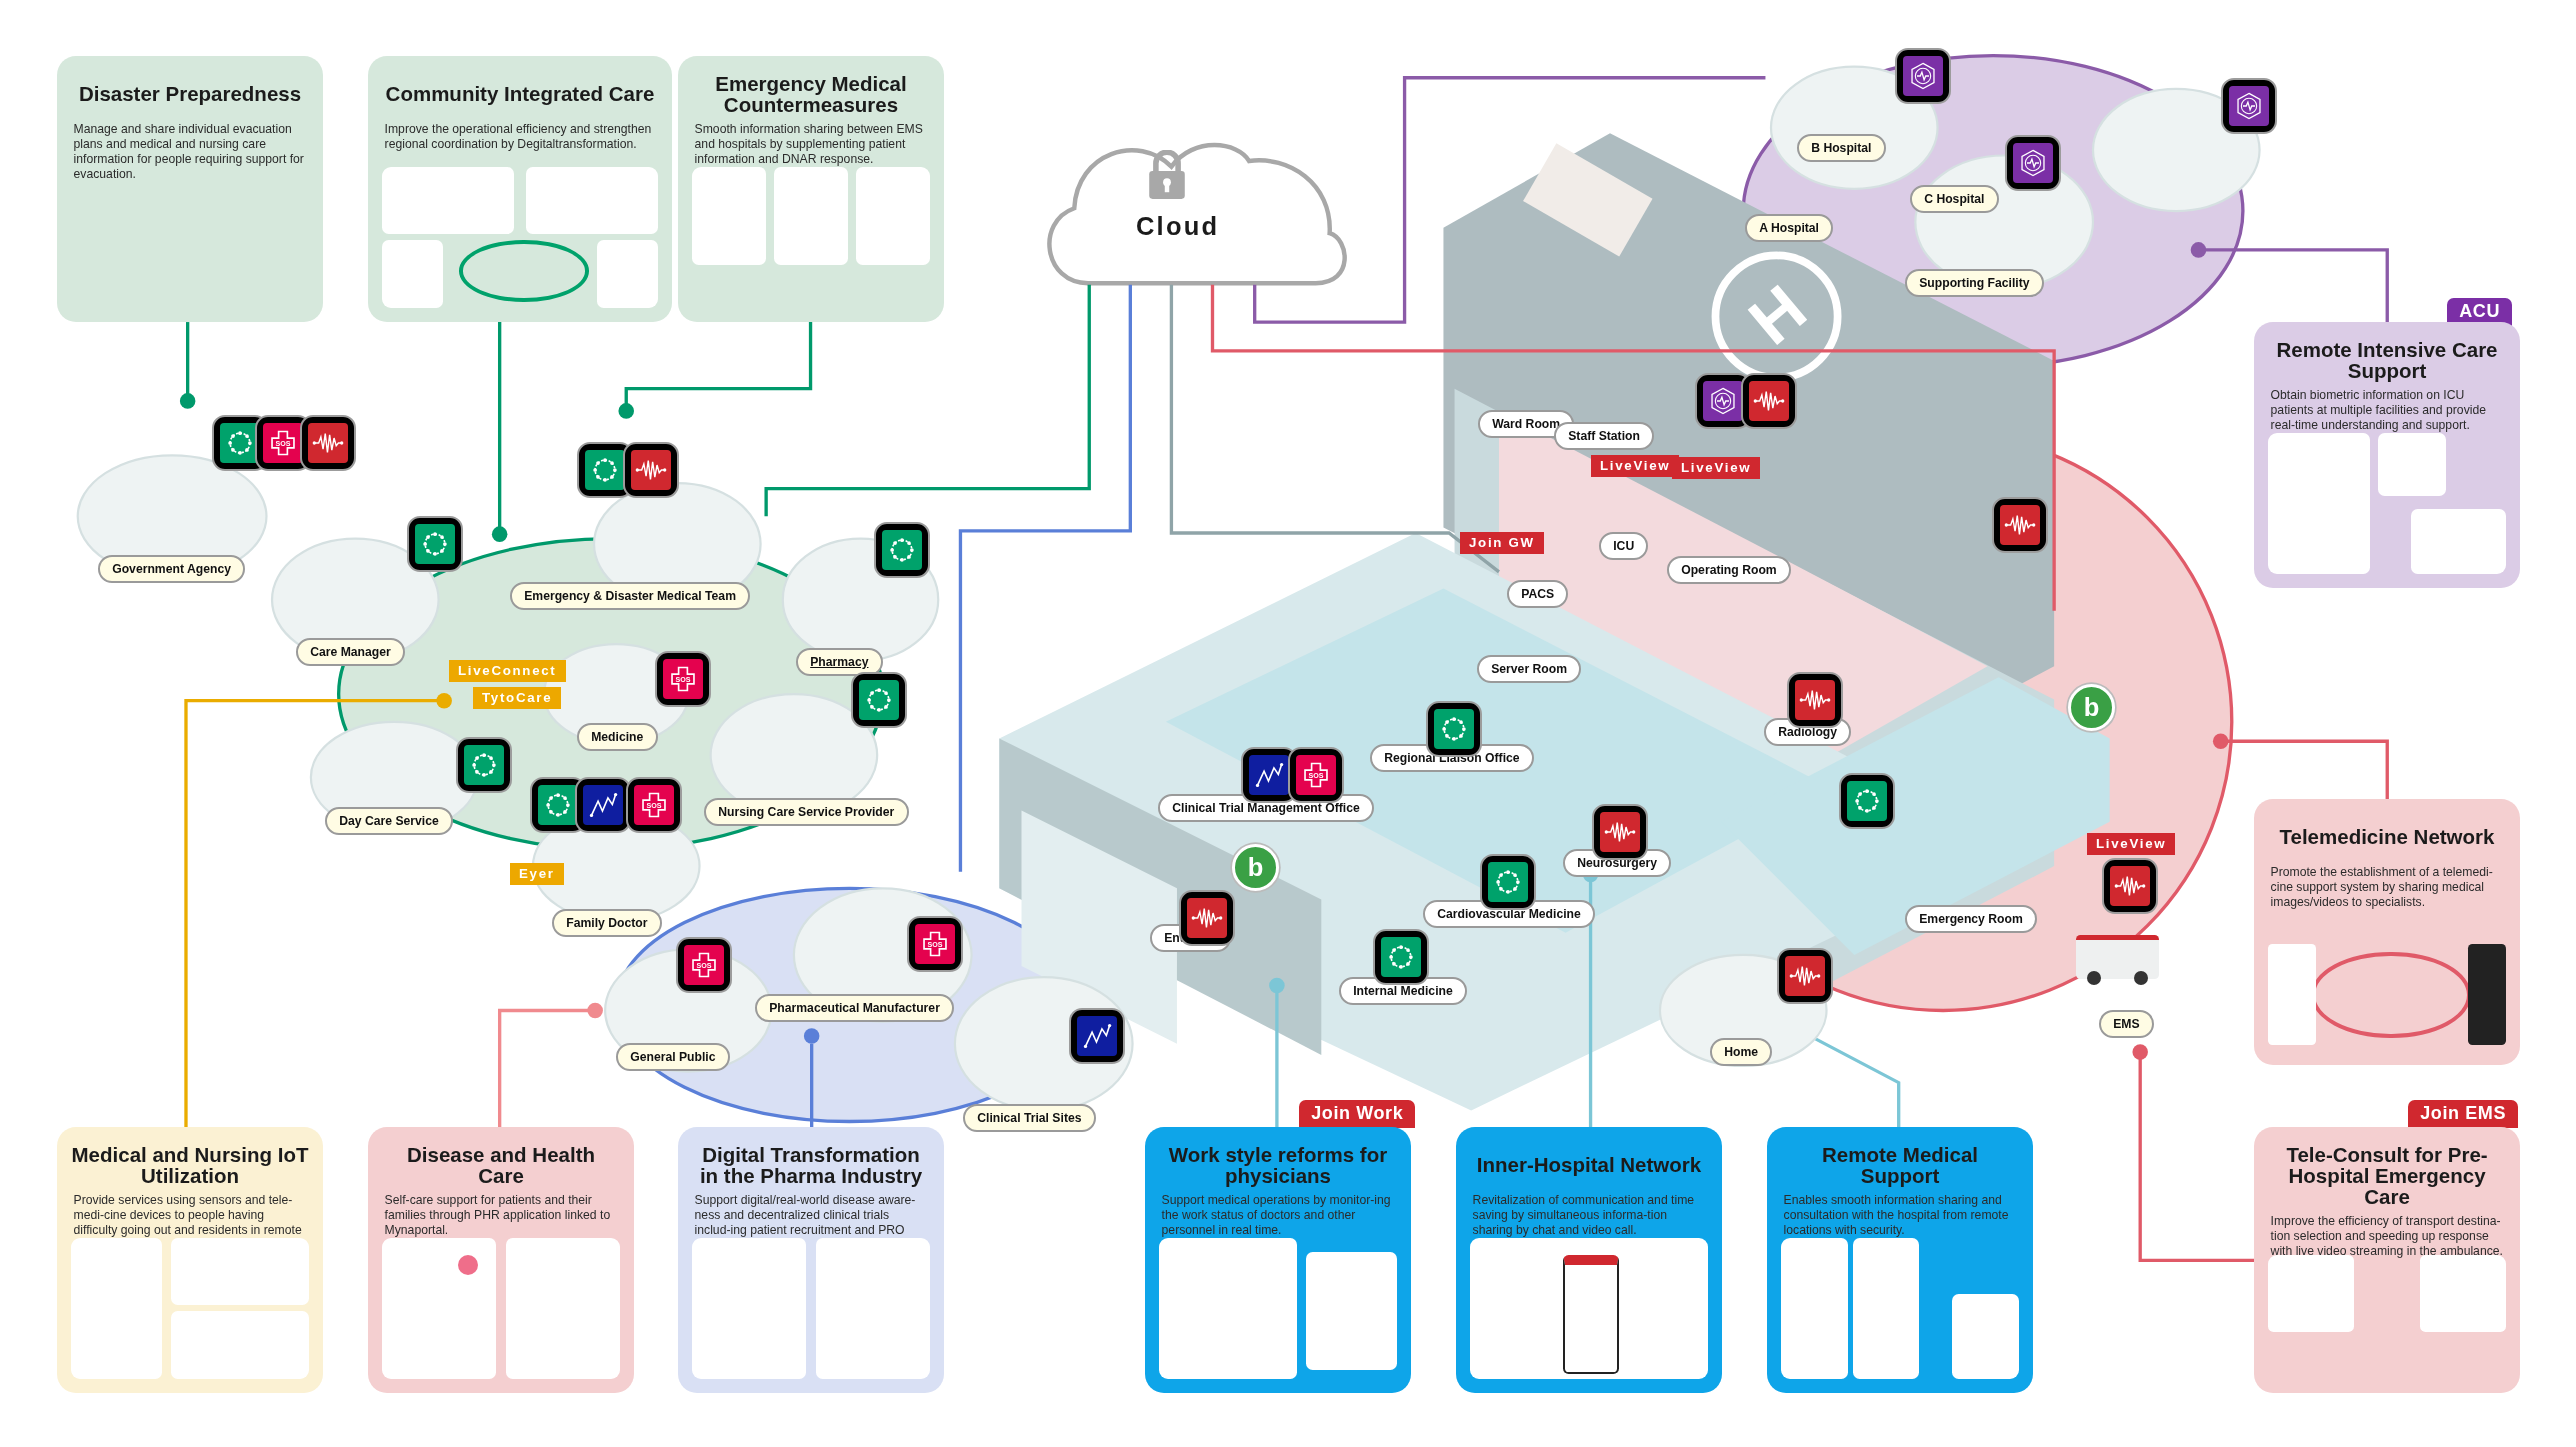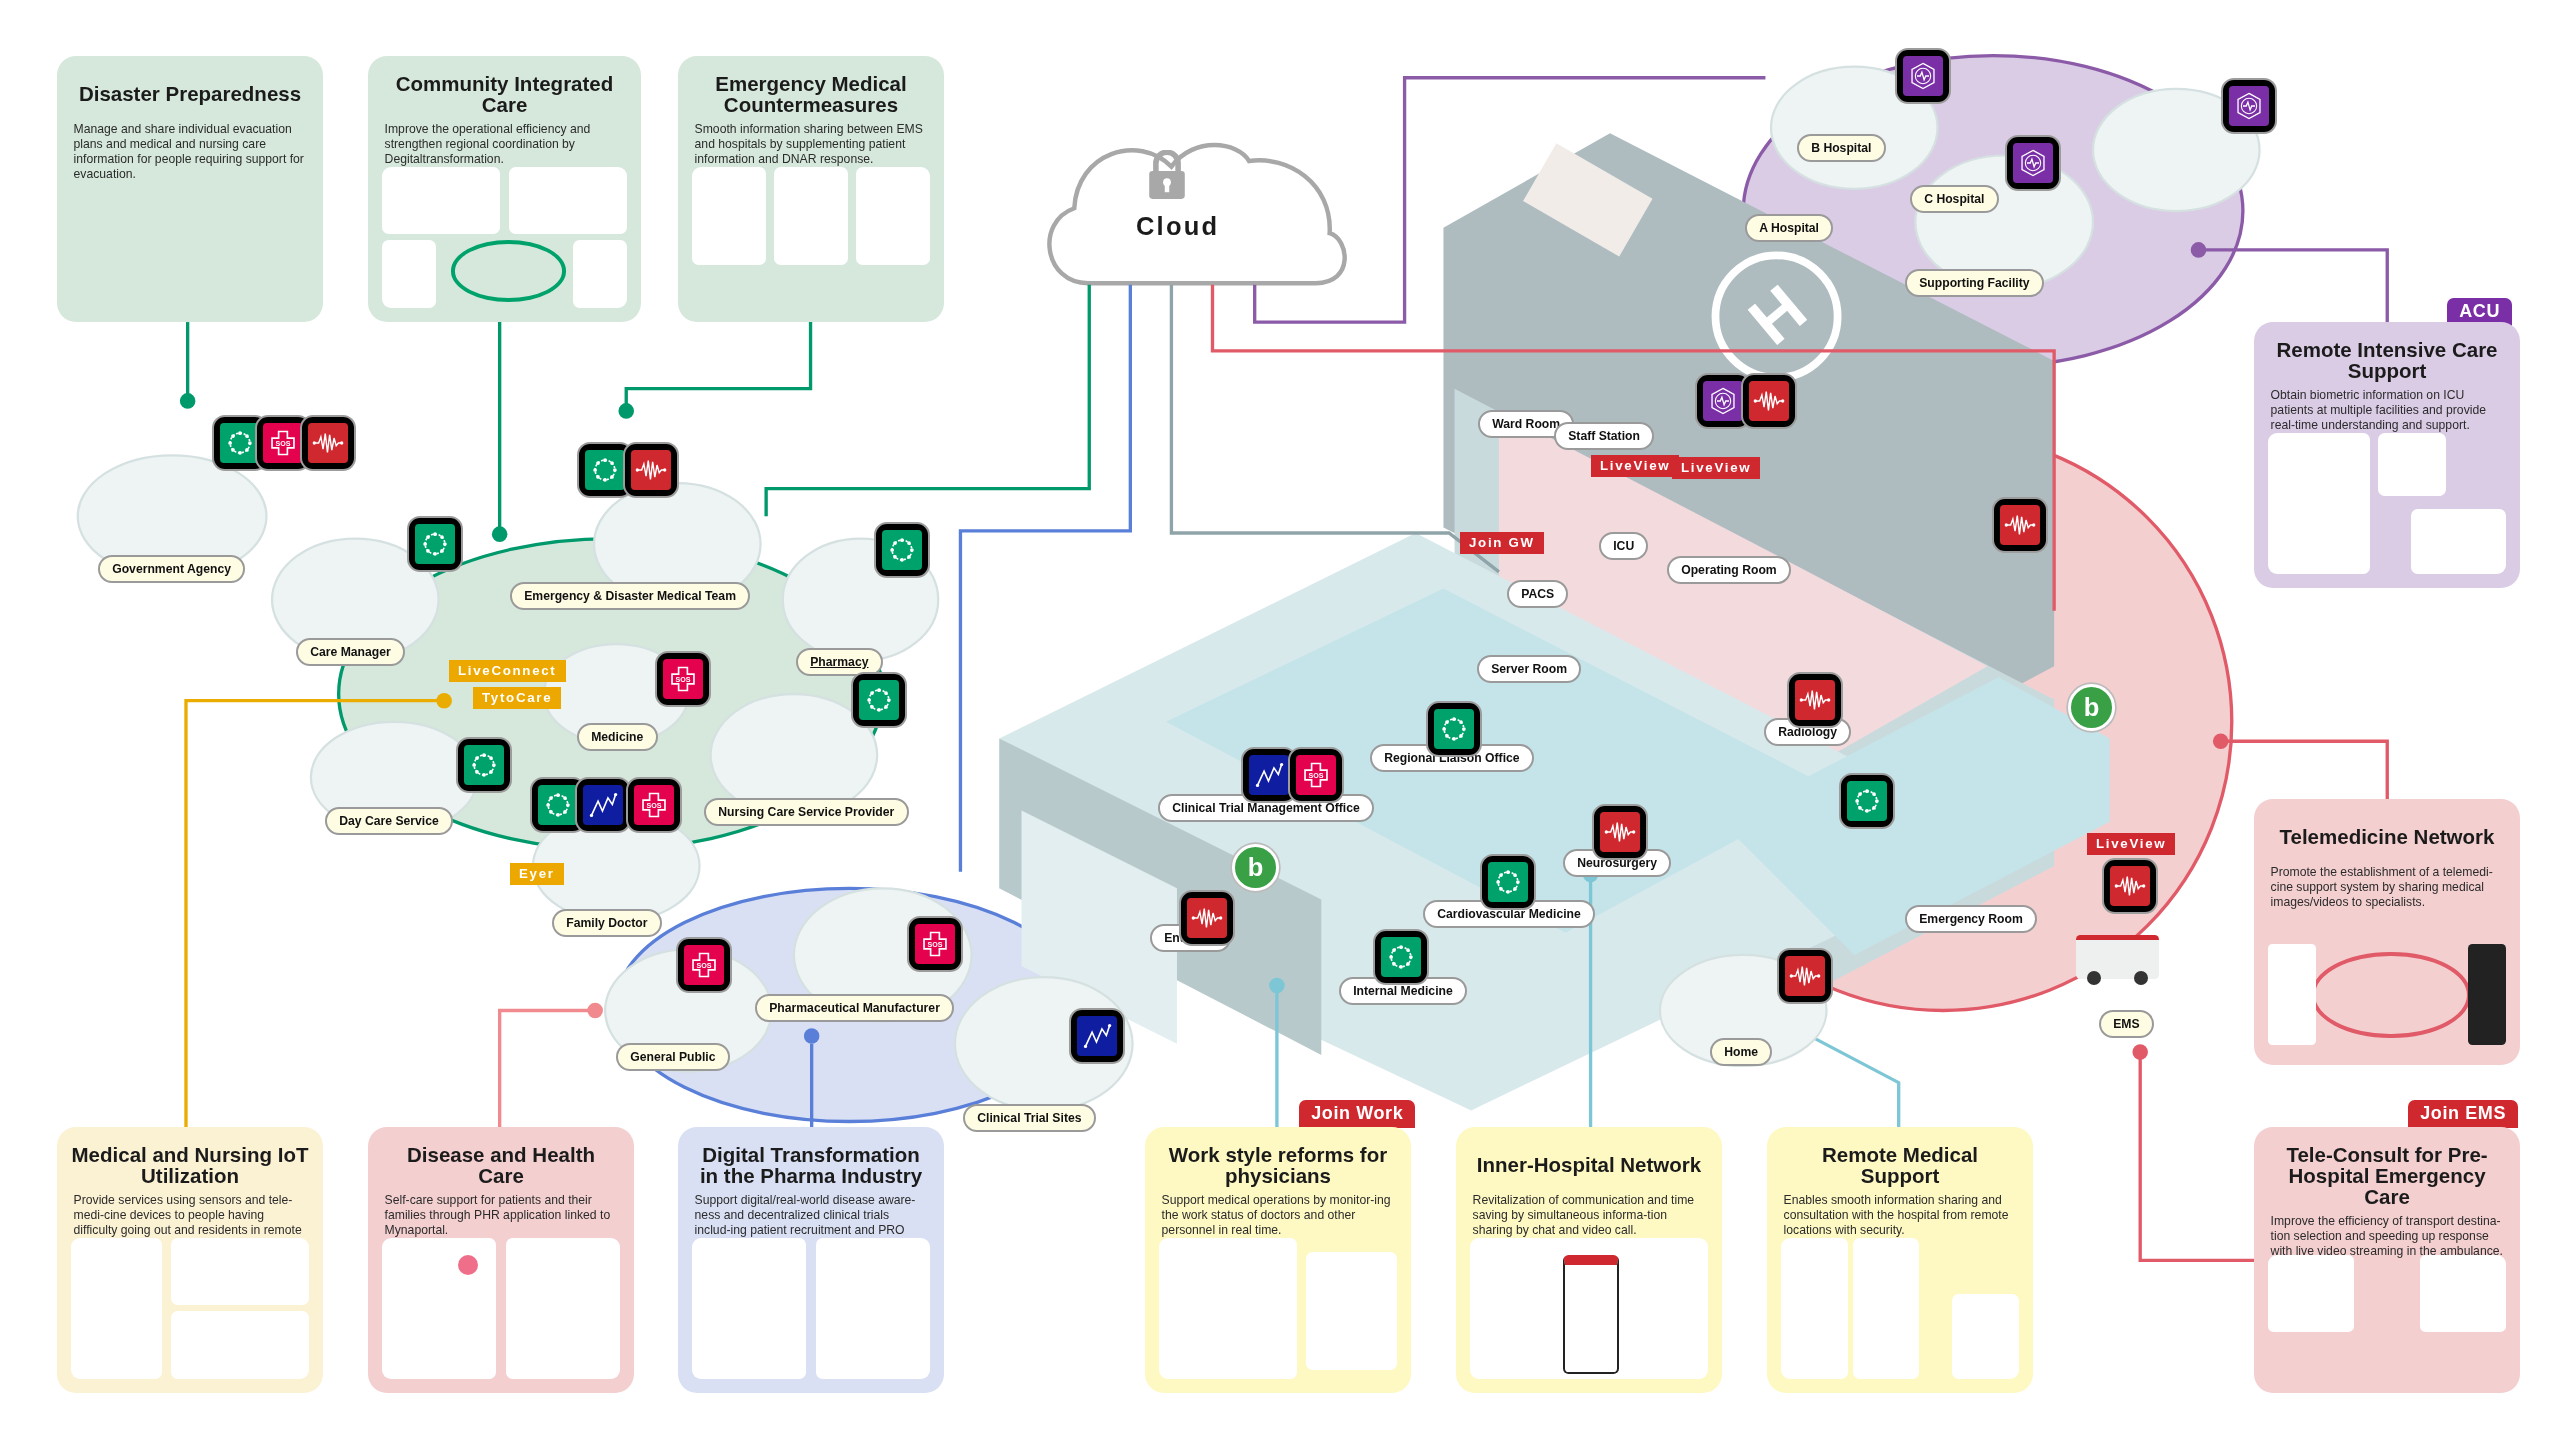--- a/index.html
+++ b/index.html
@@ -128,7 +128,7 @@
   <div class="desc">Manage and share individual evacuation plans and medical and nursing care information for people requiring support for evacuation.</div>
 </div>
 
-<div class="card green" style="left:368px;top:56px;width:273px;height:266px;">
+<div class="card green" style="left:368px;top:56px;width:304px;height:266px;">
   <div class="title">Community Integrated Care</div>
   <div class="desc">Improve the operational efficiency and strengthen regional coordination by Degitaltransformation.</div>
   <div class="illus" style="top:111px;">

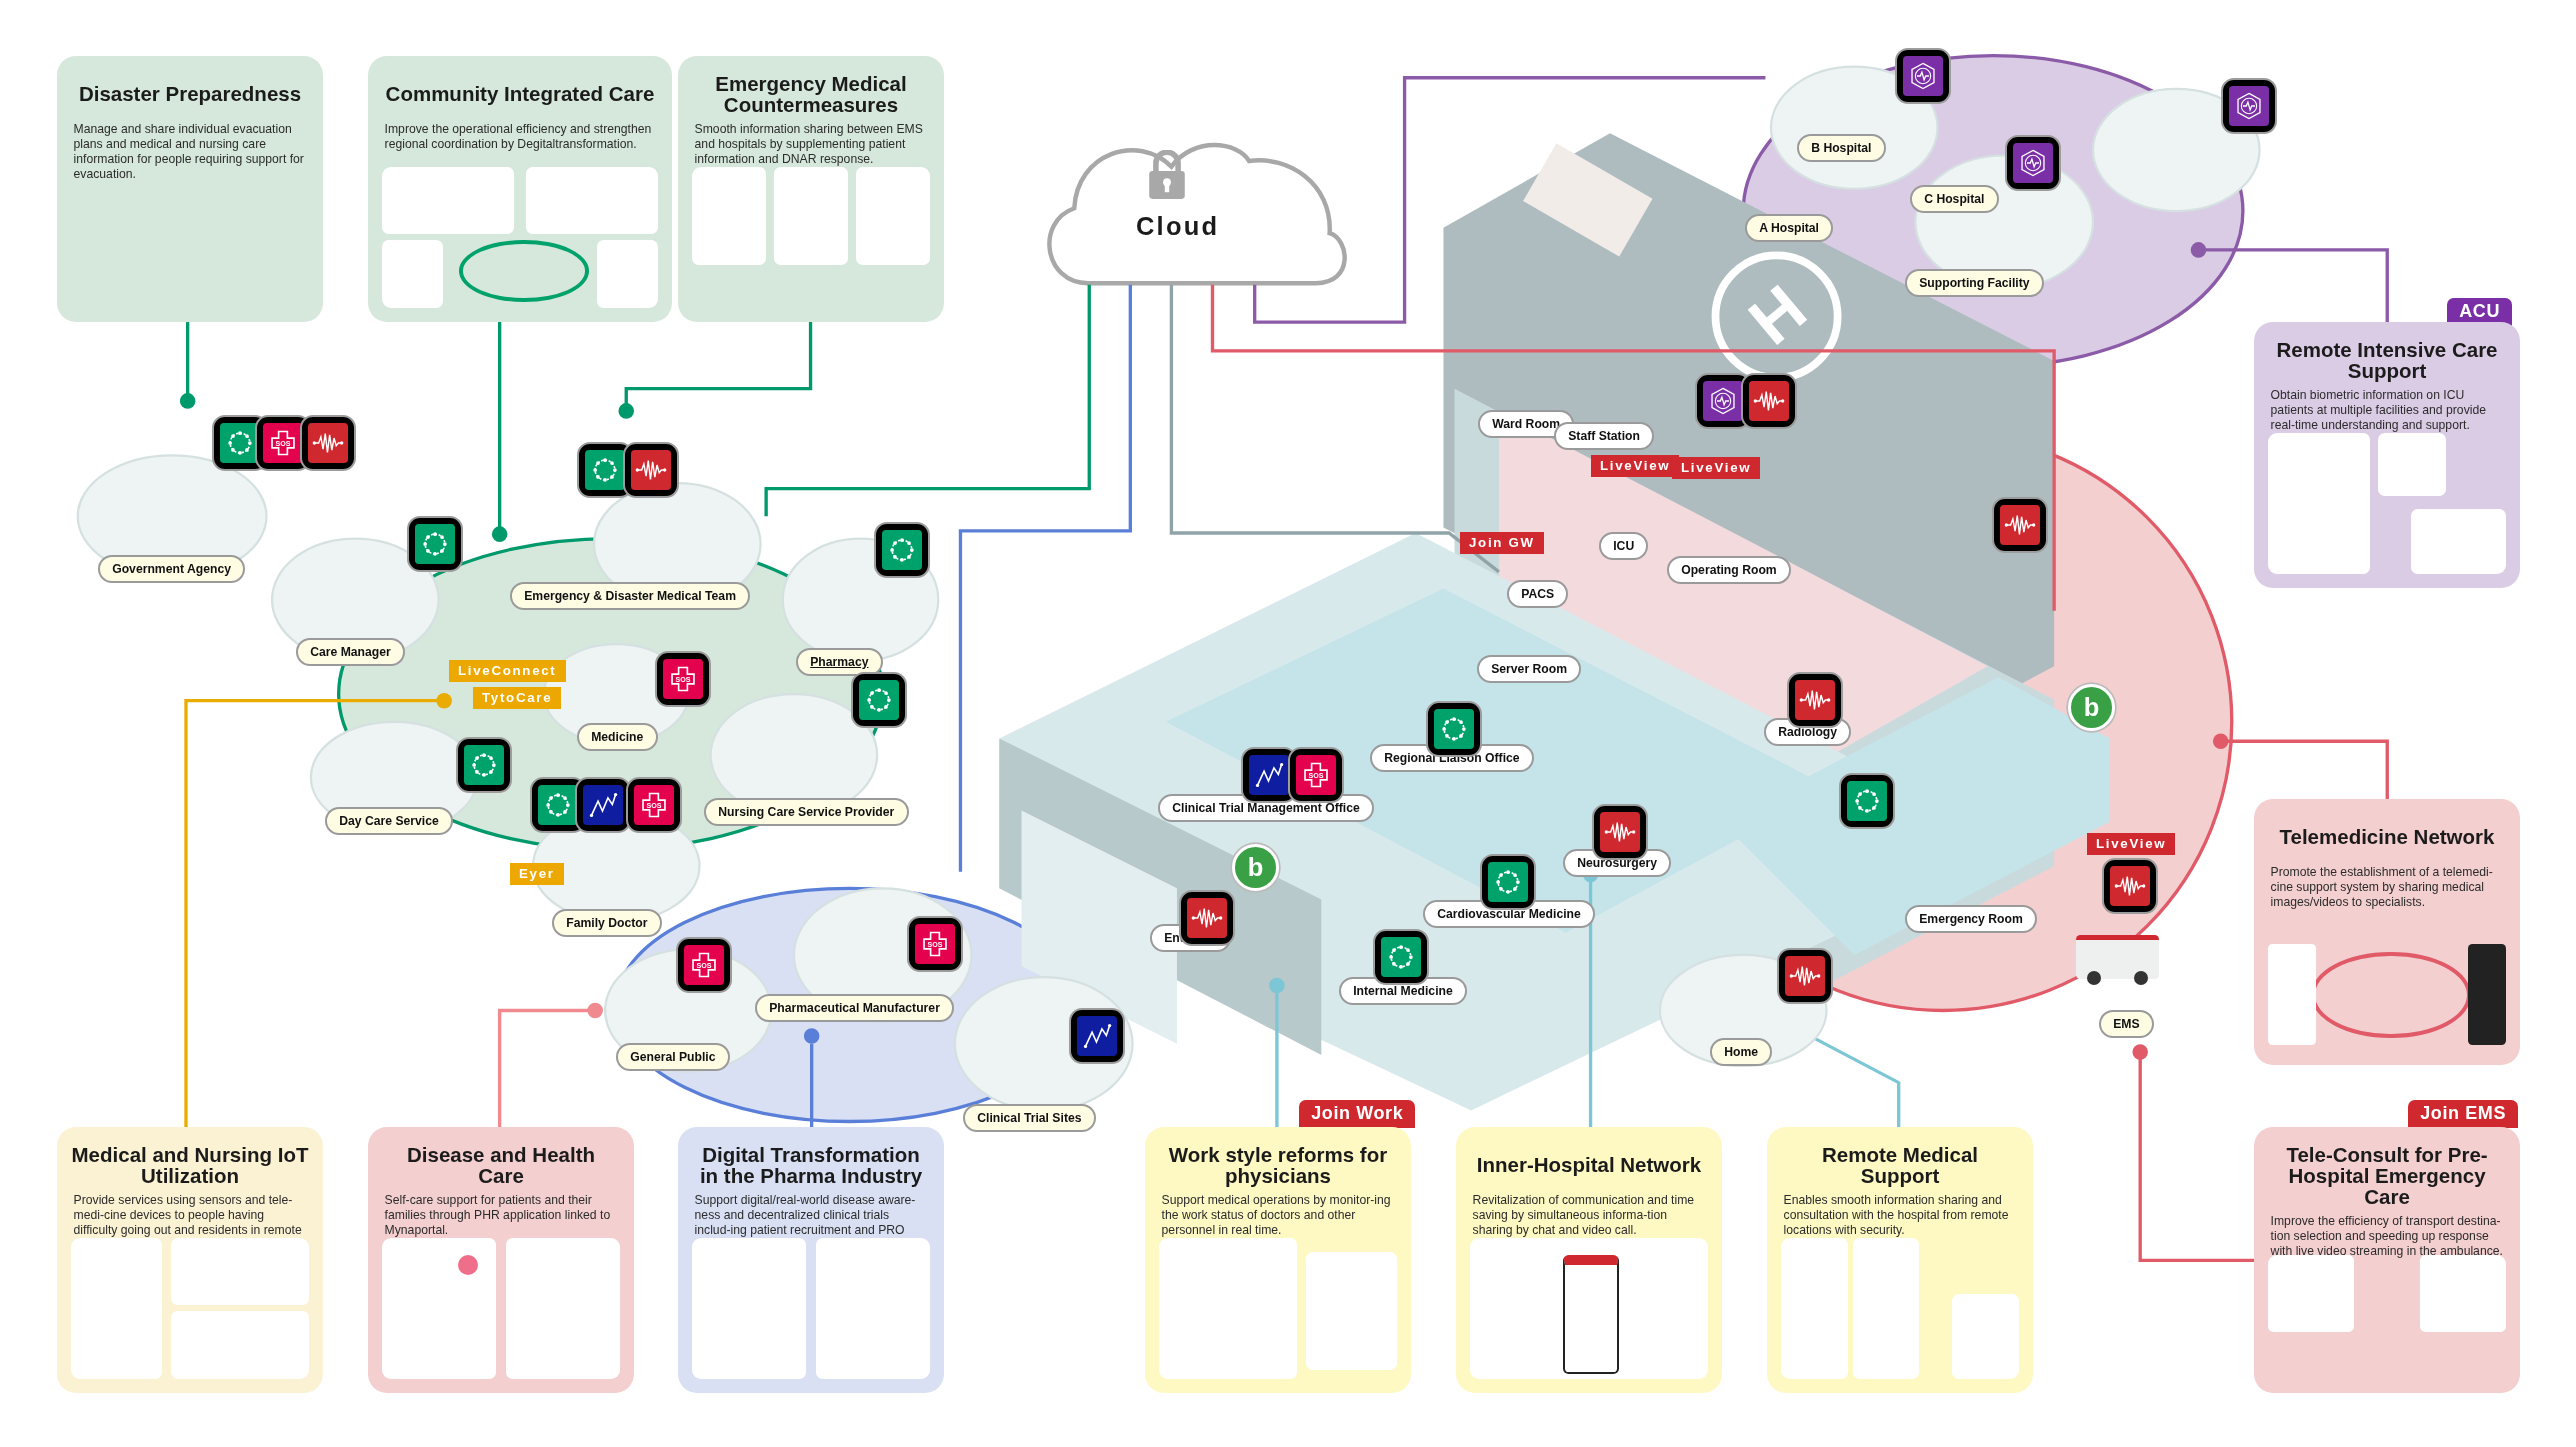--- a/index.html
+++ b/index.html
@@ -15,7 +15,7 @@
   .yellow{background:#fbf1d3;}
   .pink{background:#f4cfd0;}
   .blue{background:#d9e0f4;}
-  .teal{background:#fef9c3;}
+  .teal{background:#0ea5e9;}
   .purple{background:#dbcce6;}
   .tag{position:absolute;color:#fff;font-weight:bold;font-size:18px;letter-spacing:0.6px;padding:3.3px 12.2px;border-radius:6.7px 6.7px 0 0;}
   .tag.red{background:#d0282f;}

